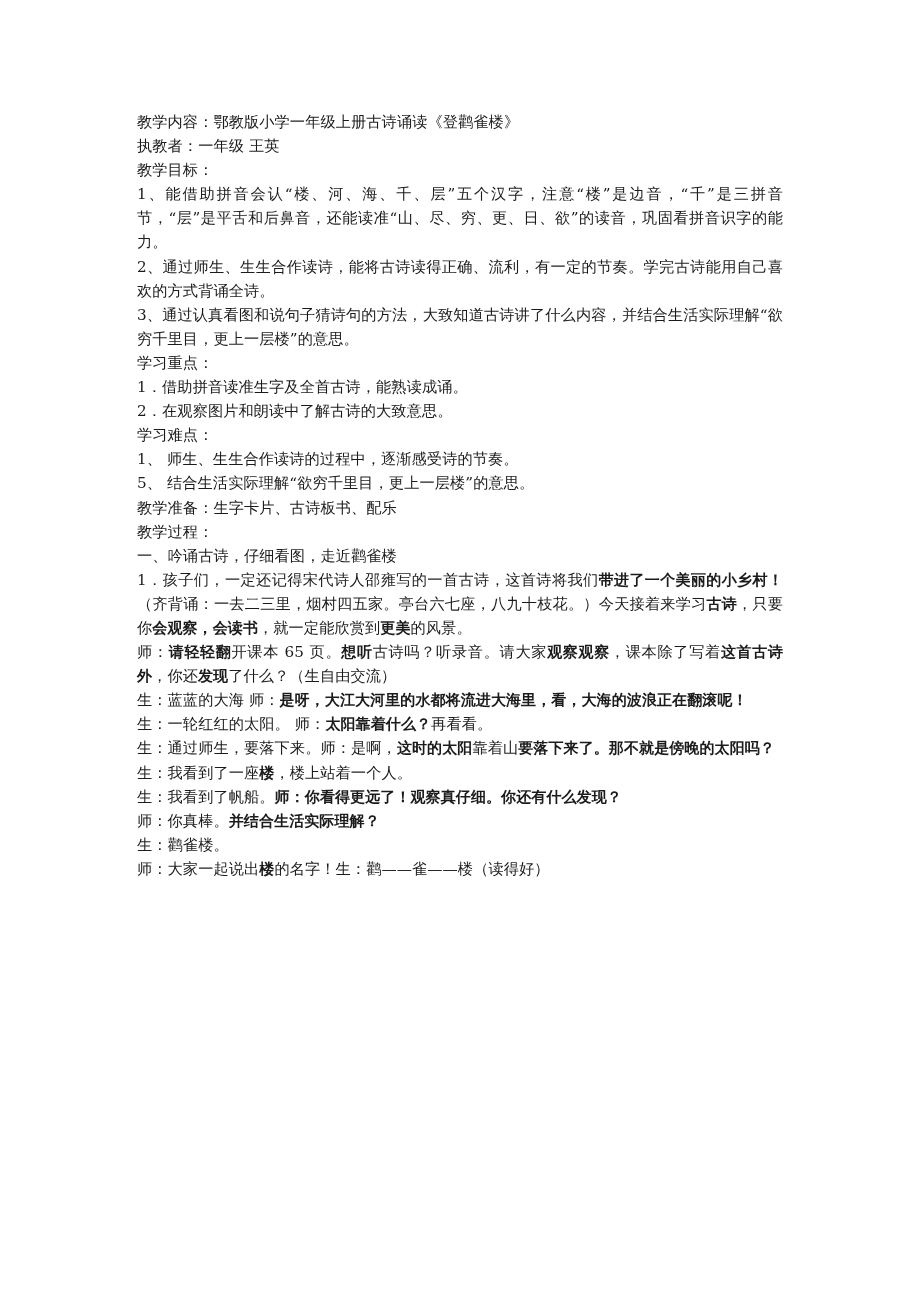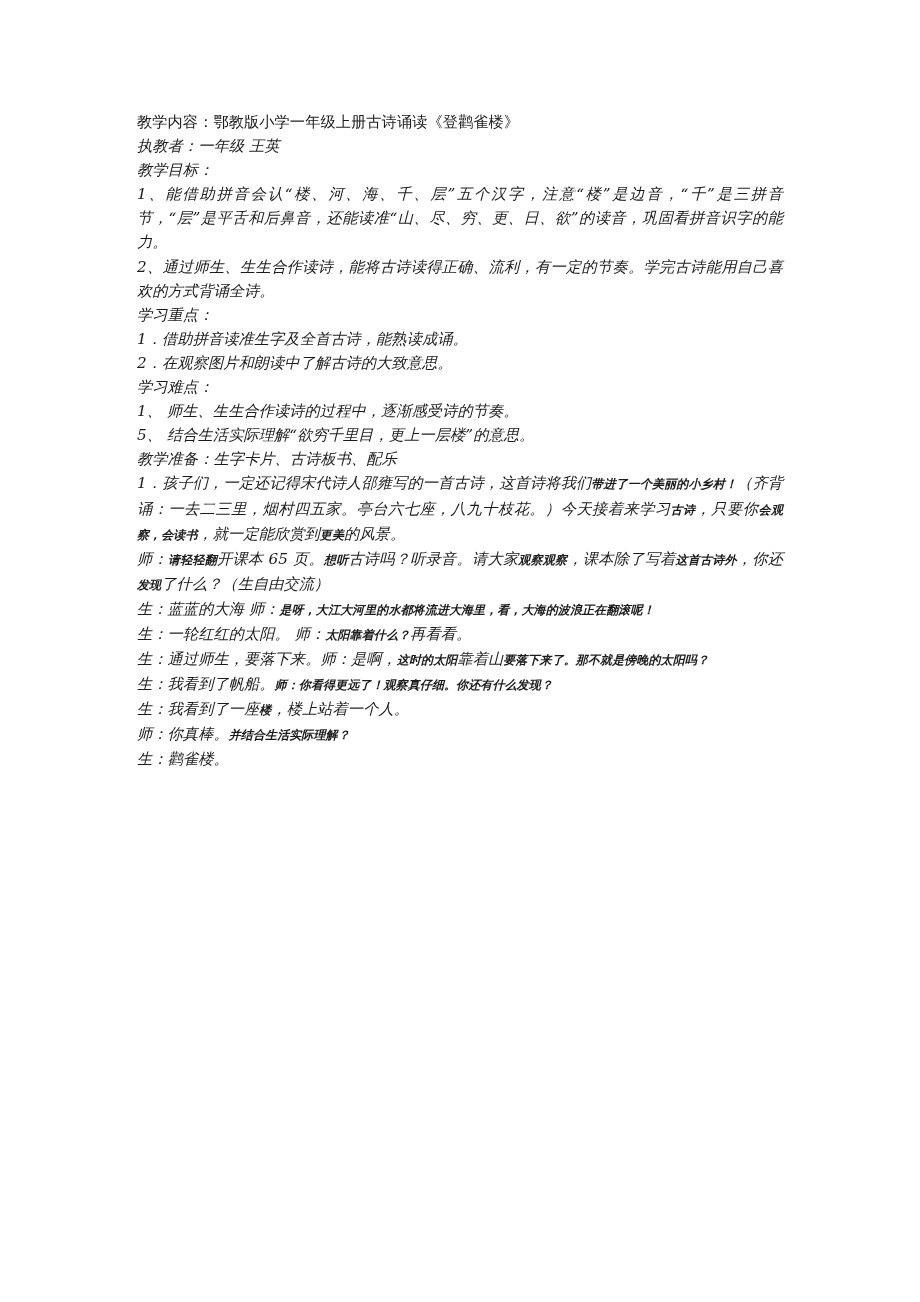--- a/index.html
+++ b/index.html
@@ -47,7 +47,6 @@
   
   .para + .para {
     margin-top: 0px;
-    font-style: italic;
   }
 </style>
 </head>

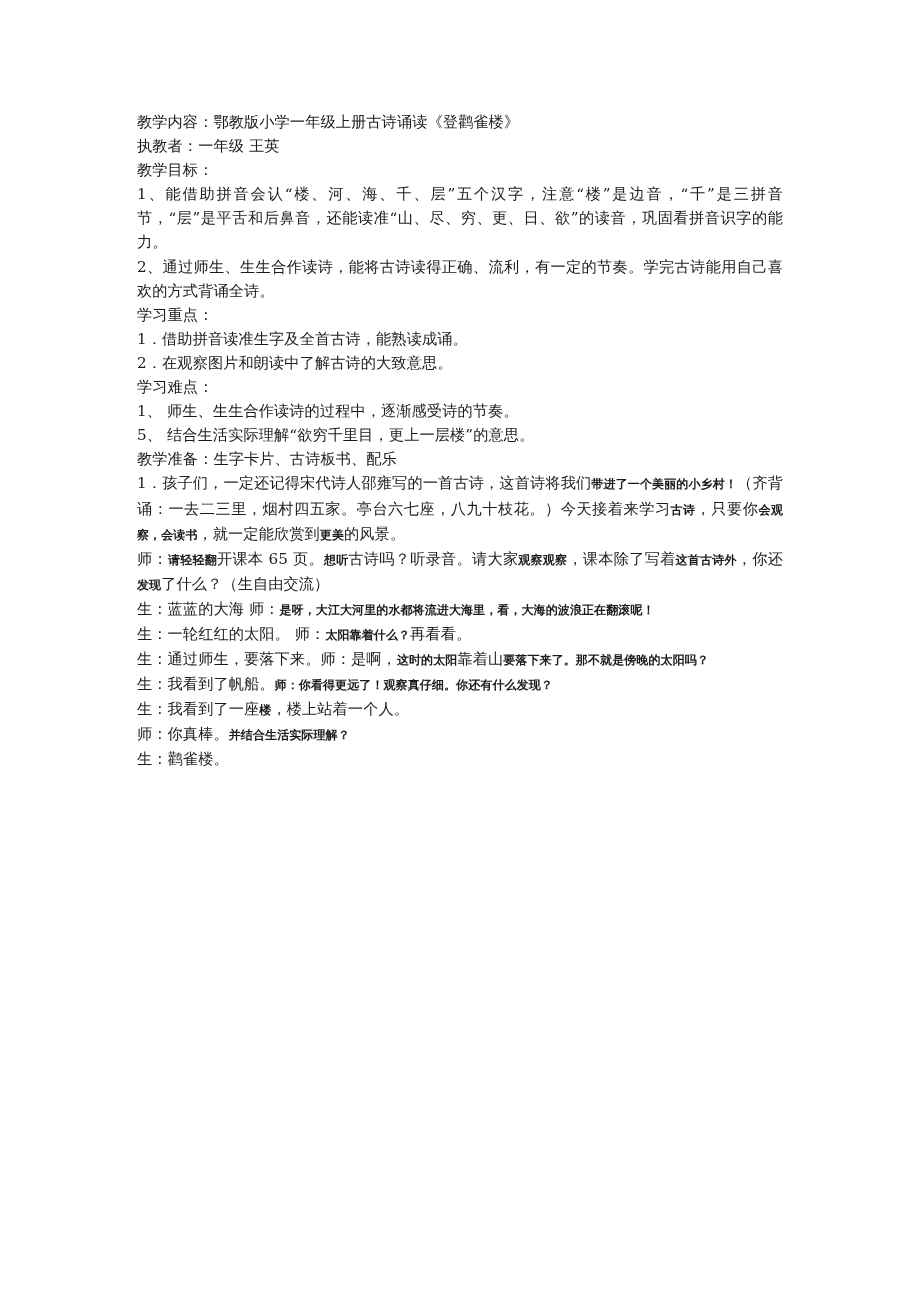--- a/index.html
+++ b/index.html
@@ -59,6 +59,7 @@
       <p class="para"><span class="run-normal">教学目标：</span></p>
       <p class="para"><span class="run-normal">1、能借助拼音会认“楼、河、海、千、层”五个汉字，注意“楼”是边音，“千”是三拼音节，“层”是平舌和后鼻音，还能读准“山、尽、穷、更、日、欲”的读音，巩固看拼音识字的能力。</span></p>
       <p class="para"><span class="run-normal">2、通过师生、生生合作读诗，能将古诗读得正确、流利，有一定的节奏。学完古诗能用自己喜欢的方式背诵全诗。</span></p>
+      <p class="para"><span class="run-normal">3、通过认真看图和说句子猜诗句的方法，大致知道古诗讲了什么内容，并结合生活实际理解“欲穷千里目，更上一层楼”的意思。</span></p>
       <p class="para"><span class="run-normal">学习重点：</span></p>
       <p class="para"><span class="run-normal">1．借助拼音读准生字及全首古诗，能熟读成诵。</span></p>
       <p class="para"><span class="run-normal">2．在观察图片和朗读中了解古诗的大致意思。</span></p>

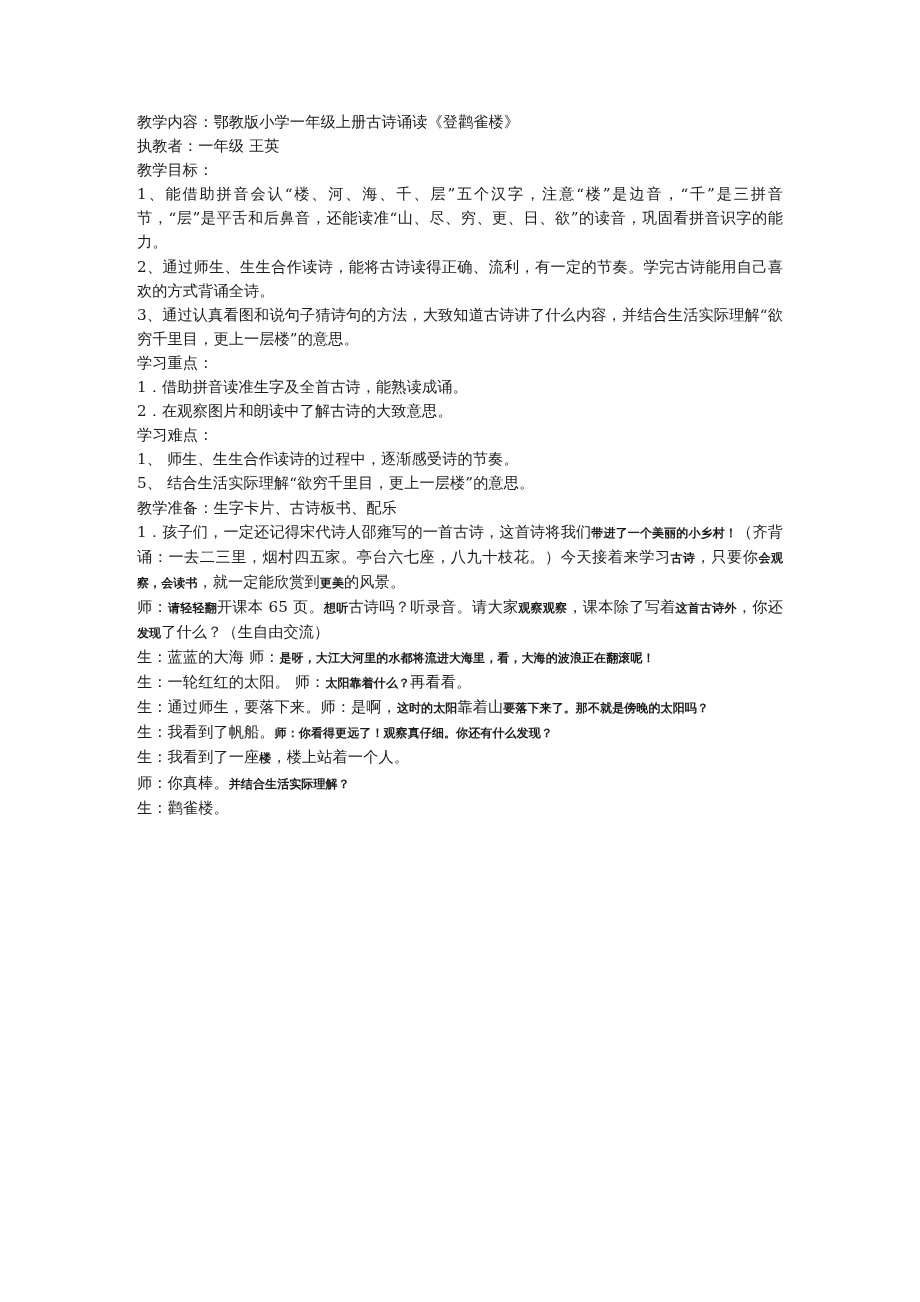--- a/index.html
+++ b/index.html
@@ -67,6 +67,7 @@
       <p class="para"><span class="run-normal">1、 师生、生生合作读诗的过程中，逐渐感受诗的节奏。</span></p>
       <p class="para"><span class="run-normal">5、 结合生活实际理解“欲穷千里目，更上一层楼”的意思。</span></p>
       <p class="para"><span class="run-normal">教学准备：生字卡片、古诗板书、配乐</span></p>
+      <p class="para"><span class="run-normal">教学过程：</span></p>
       <p class="para"><span class="run-normal">1．孩子们，一定还记得宋代诗人邵雍写的一首古诗，这首诗将我们</span><span class="b">带进了一个美丽的小乡村！</span><span class="run-normal">（齐背诵：一去二三里，烟村四五家。亭台六七座，八九十枝花。）今天接着来学习</span><span class="b">古诗</span><span class="run-normal">，只要你</span><span class="b">会观察，会读书</span><span class="run-normal">，就一定能欣赏到</span><span class="b">更美</span><span class="run-normal">的风景。</span></p>
       <p class="para"><span class="run-normal">师：</span><span class="b">请轻轻翻</span><span class="run-normal">开课本 65 页。</span><span class="b">想听</span><span class="run-normal">古诗吗？听录音。请大家</span><span class="b">观察观察</span><span class="run-normal">，课本除了写着</span><span class="b">这首古诗外</span><span class="run-normal">，你还</span><span class="b">发现</span><span class="run-normal">了什么？（生自由交流）</span></p>
       <p class="para"><span class="run-normal">生：蓝蓝的大海   师：</span><span class="b">是呀，大江大河里的水都将流进大海里，看，大海的波浪正在翻滚呢！</span></p>

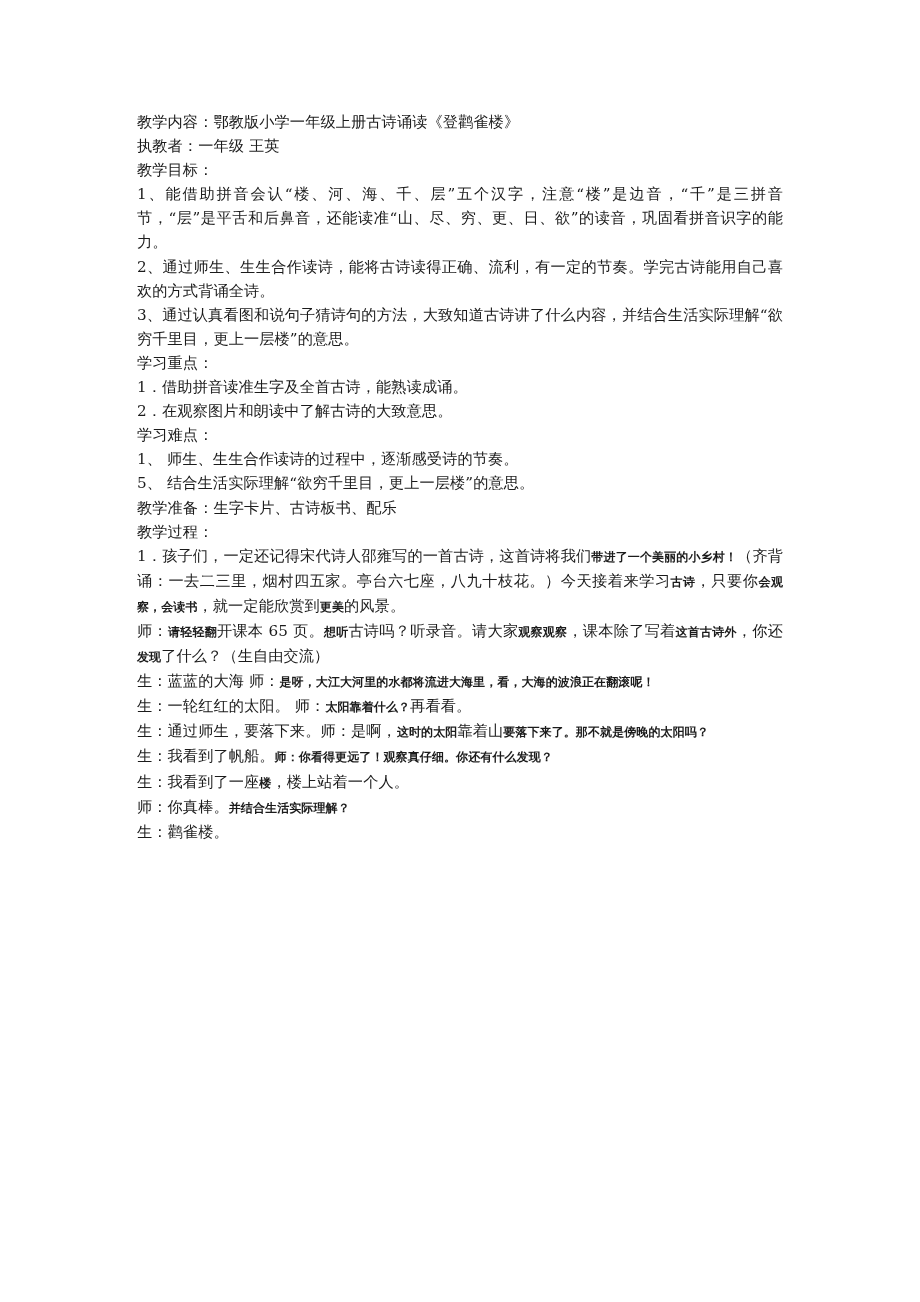--- a/index.html
+++ b/index.html
@@ -68,6 +68,7 @@
       <p class="para"><span class="run-normal">5、 结合生活实际理解“欲穷千里目，更上一层楼”的意思。</span></p>
       <p class="para"><span class="run-normal">教学准备：生字卡片、古诗板书、配乐</span></p>
       <p class="para"><span class="run-normal">教学过程：</span></p>
+      <p class="para"><span class="run-normal">一、吟诵古诗，仔细看图，走近鹳雀楼</span></p>
       <p class="para"><span class="run-normal">1．孩子们，一定还记得宋代诗人邵雍写的一首古诗，这首诗将我们</span><span class="b">带进了一个美丽的小乡村！</span><span class="run-normal">（齐背诵：一去二三里，烟村四五家。亭台六七座，八九十枝花。）今天接着来学习</span><span class="b">古诗</span><span class="run-normal">，只要你</span><span class="b">会观察，会读书</span><span class="run-normal">，就一定能欣赏到</span><span class="b">更美</span><span class="run-normal">的风景。</span></p>
       <p class="para"><span class="run-normal">师：</span><span class="b">请轻轻翻</span><span class="run-normal">开课本 65 页。</span><span class="b">想听</span><span class="run-normal">古诗吗？听录音。请大家</span><span class="b">观察观察</span><span class="run-normal">，课本除了写着</span><span class="b">这首古诗外</span><span class="run-normal">，你还</span><span class="b">发现</span><span class="run-normal">了什么？（生自由交流）</span></p>
       <p class="para"><span class="run-normal">生：蓝蓝的大海   师：</span><span class="b">是呀，大江大河里的水都将流进大海里，看，大海的波浪正在翻滚呢！</span></p>

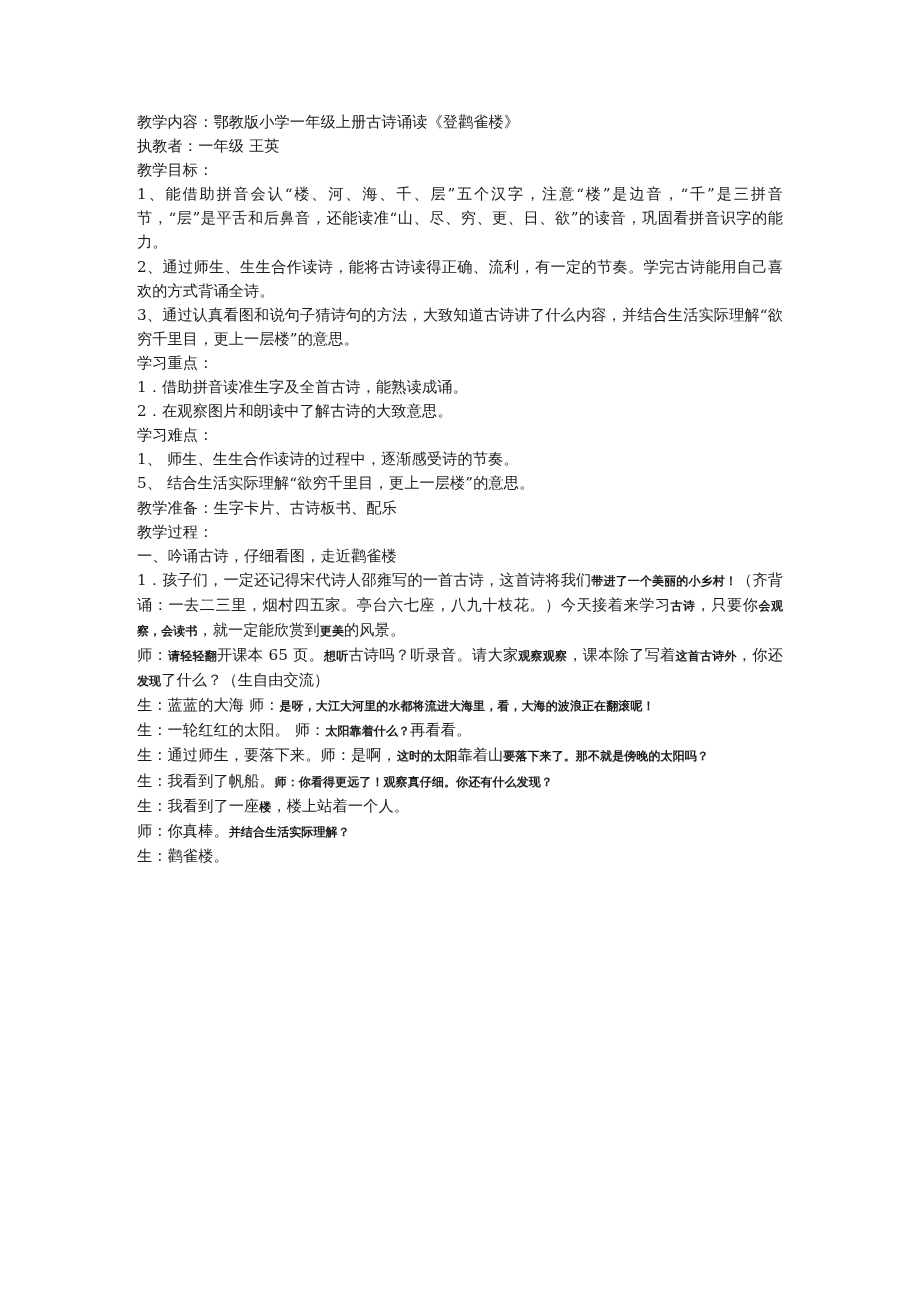--- a/index.html
+++ b/index.html
@@ -39,7 +39,7 @@
   .para b, .para .b {
     font-weight: bold;
     font-family: "DejaVu Sans", "Liberation Sans", sans-serif;
-    font-size: 12px;
+    font-size: 15px;
   }
   .run-normal {
     font-weight: normal;

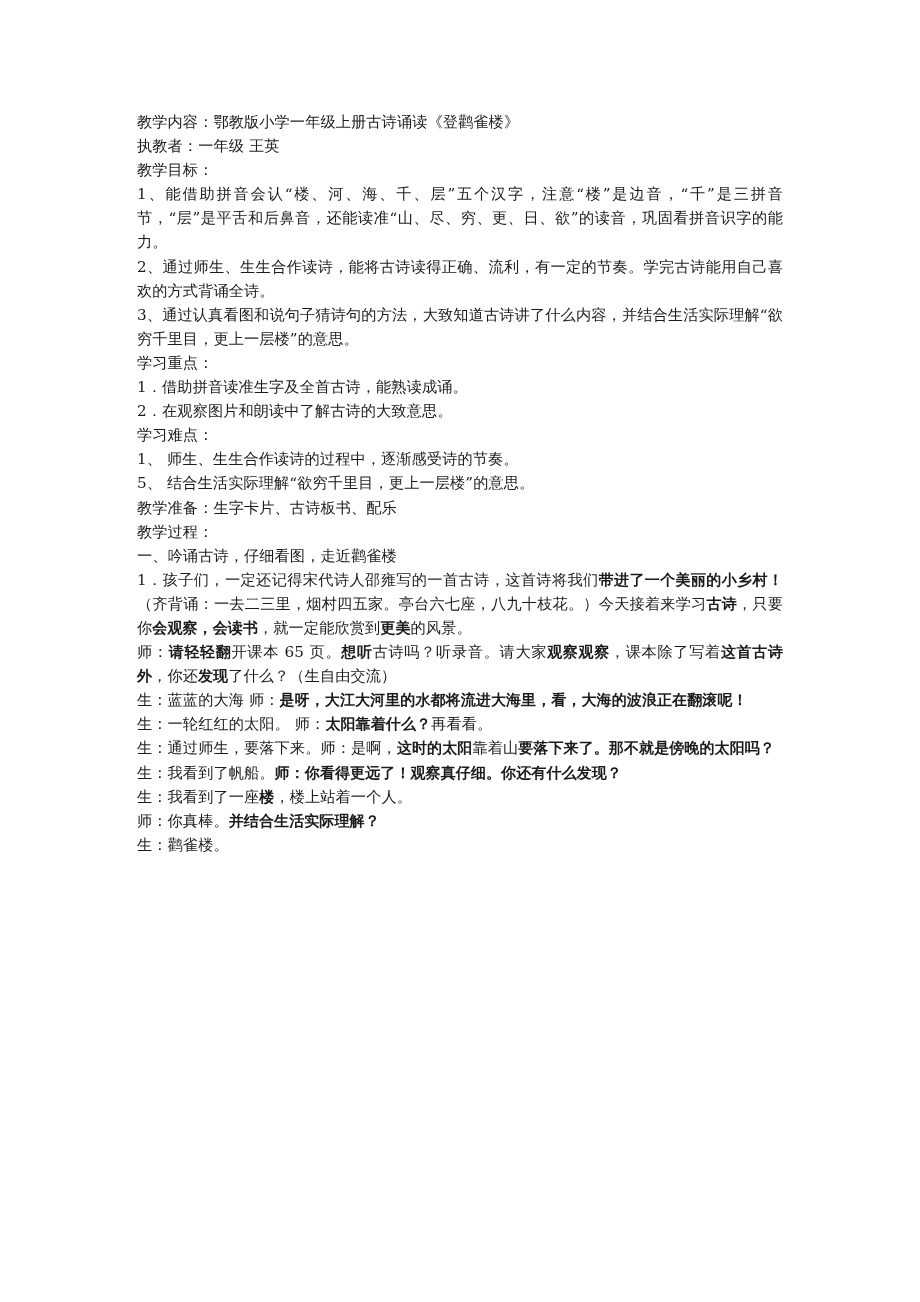--- a/index.html
+++ b/index.html
@@ -74,8 +74,8 @@
       <p class="para"><span class="run-normal">生：蓝蓝的大海   师：</span><span class="b">是呀，大江大河里的水都将流进大海里，看，大海的波浪正在翻滚呢！</span></p>
       <p class="para"><span class="run-normal">生：一轮红红的太阳。  师：</span><span class="b">太阳靠着什么？</span><span class="run-normal">再看看。</span></p>
       <p class="para"><span class="run-normal">生：通过师生，要落下来。师：是啊，</span><span class="b">这时的太阳</span><span class="run-normal">靠着山</span><span class="b">要落下来了。那不就是傍晚的太阳吗？</span></p>
+      <p class="para"><span class="run-normal">生：我看到了一座</span><span class="b">楼</span><span class="run-normal">，楼上站着一个人。</span></p>
       <p class="para"><span class="run-normal">生：我看到了帆船。</span><span class="b">师：你看得更远了！观察真仔细。你还有什么发现？</span></p>
-      <p class="para"><span class="run-normal">生：我看到了一座</span><span class="b">楼</span><span class="run-normal">，楼上站着一个人。</span></p>
       <p class="para"><span class="run-normal">师：你真棒。</span><span class="b">并结合生活实际理解？</span></p>
       <p class="para"><span class="run-normal">生：鹳雀楼。</span></p>
     </div>

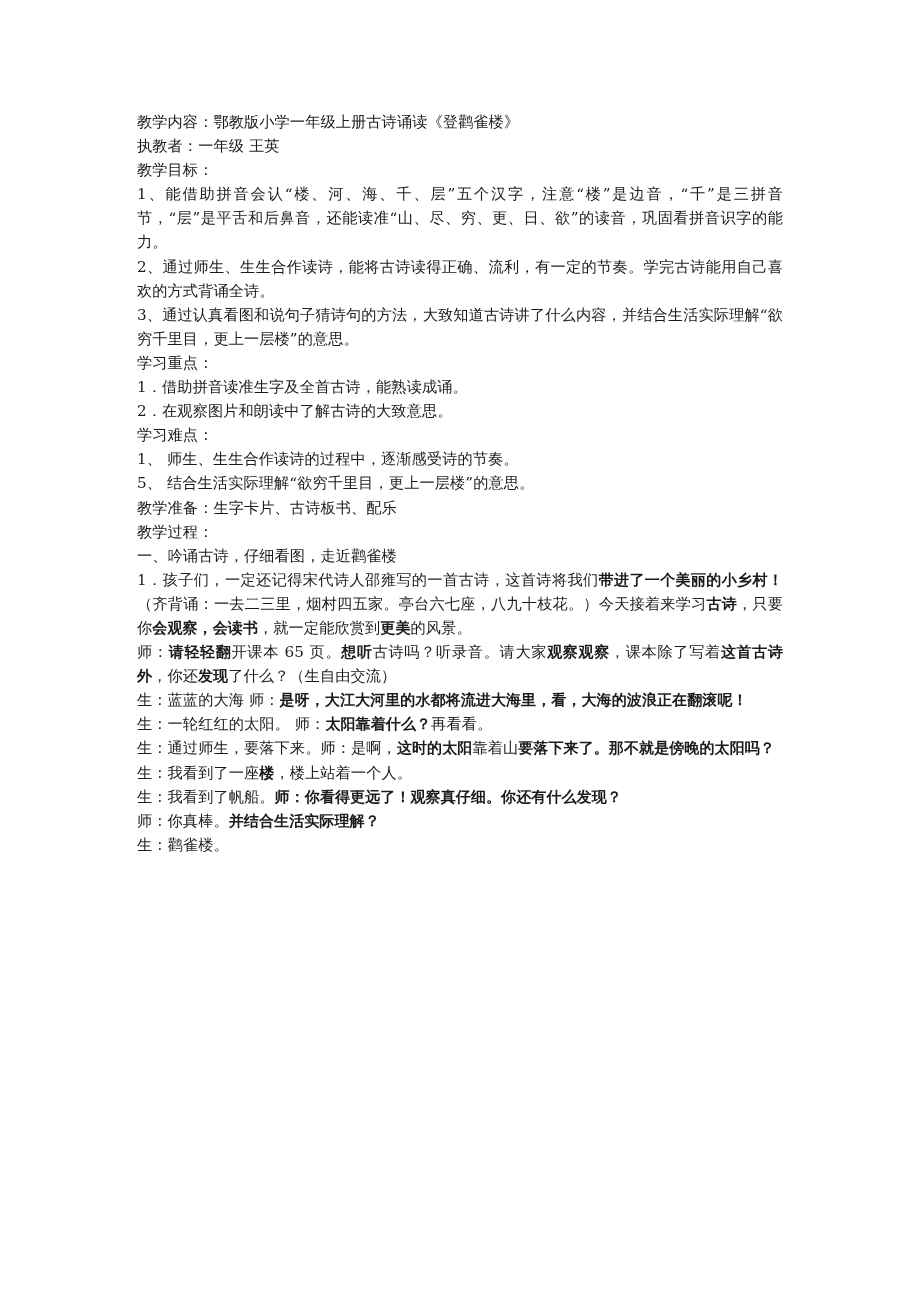--- a/index.html
+++ b/index.html
@@ -78,6 +78,7 @@
       <p class="para"><span class="run-normal">生：我看到了帆船。</span><span class="b">师：你看得更远了！观察真仔细。你还有什么发现？</span></p>
       <p class="para"><span class="run-normal">师：你真棒。</span><span class="b">并结合生活实际理解？</span></p>
       <p class="para"><span class="run-normal">生：鹳雀楼。</span></p>
+      <p class="para"><span class="run-normal">师：大家一起说出</span><span class="b">楼</span><span class="run-normal">的名字！生：鹳——雀——楼（读得好）</span></p>
     </div>
 </div>
 

